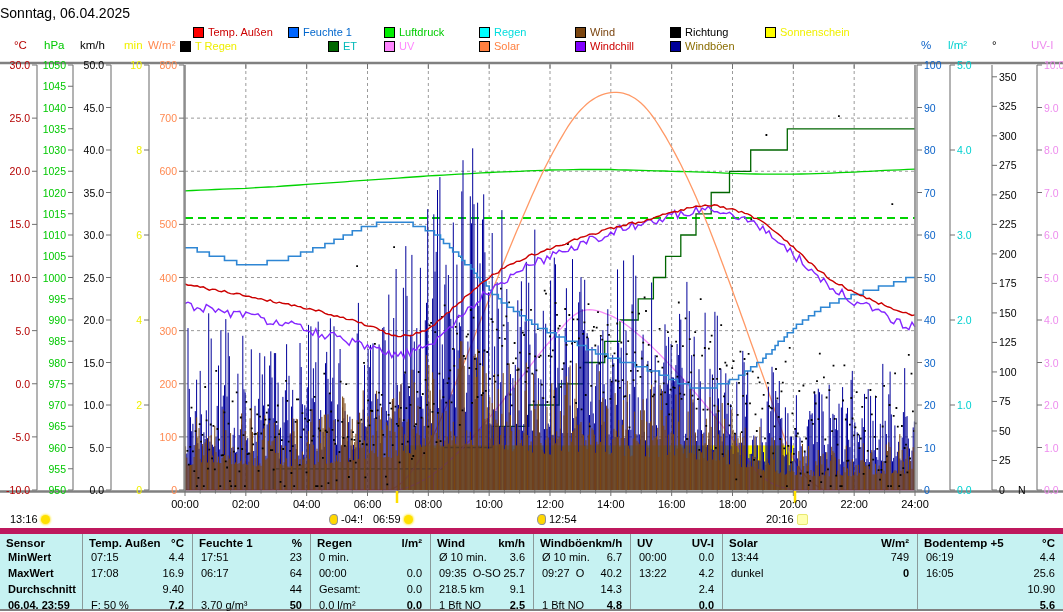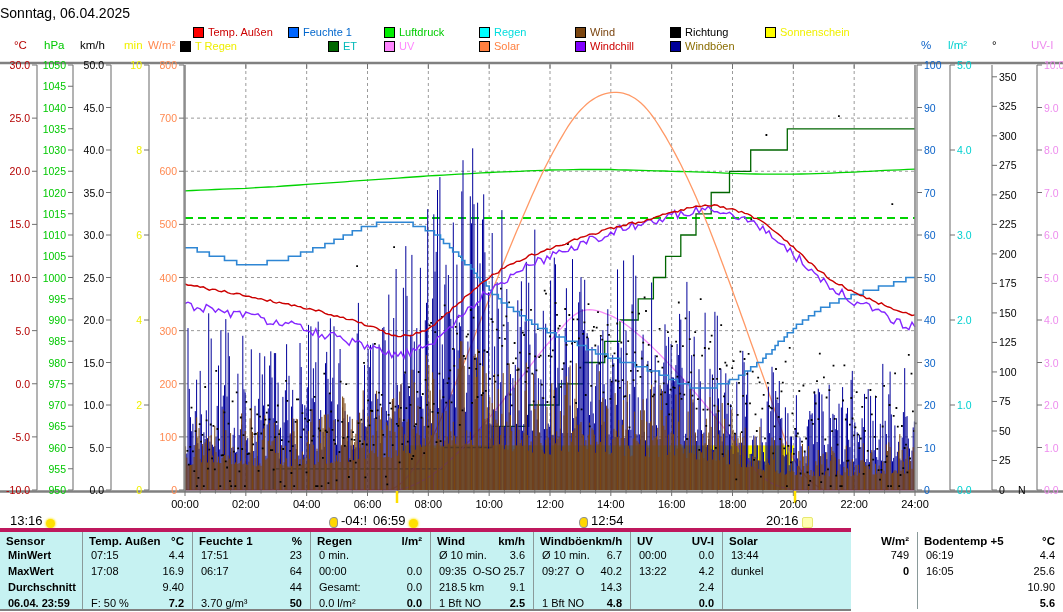--- a/index.html
+++ b/index.html
@@ -10,7 +10,7 @@
   .legend-item{position:absolute;height:12px;display:flex;align-items:center;gap:4px;
                font-size:11px;white-space:nowrap;}
   .legend-box{width:9px;height:9px;border:1px solid #000;flex:0 0 auto;}
-  .marker{position:absolute;font-size:13px;color:#000;display:flex;align-items:flex-end;gap:3px;white-space:nowrap;}
+  .marker{position:absolute;font-size:11px;color:#000;display:flex;align-items:center;gap:3px;white-space:nowrap;}
   .icon-sun{display:inline-block;width:9px;height:9px;border-radius:50%;
             background:#ffe000;box-shadow:0 0 2px 1px #ffee60;}
   .icon-sun-pale{display:inline-block;width:9px;height:9px;border-radius:2px;

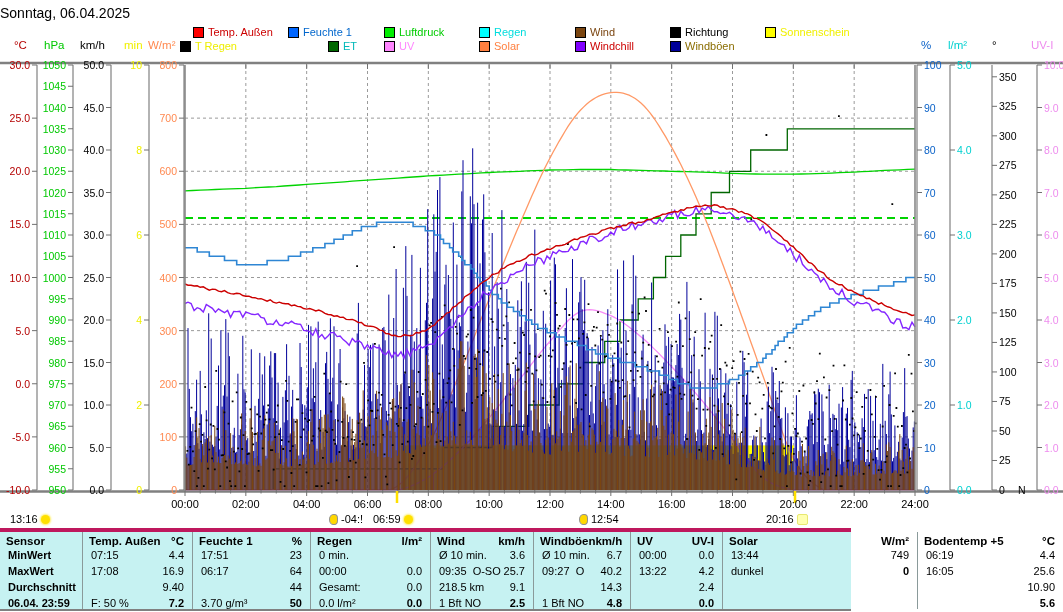--- a/index.html
+++ b/index.html
@@ -464,7 +464,7 @@
         <span>06:59</span>
         <span class="icon-sun"></span>
       </div>
-      <div class="marker" style="left: 579px; top: 513px;">
+      <div class="marker" style="left: 537px; top: 513px;">
         <span class="icon-moon"></span>
         <span>12:54</span>
       </div>

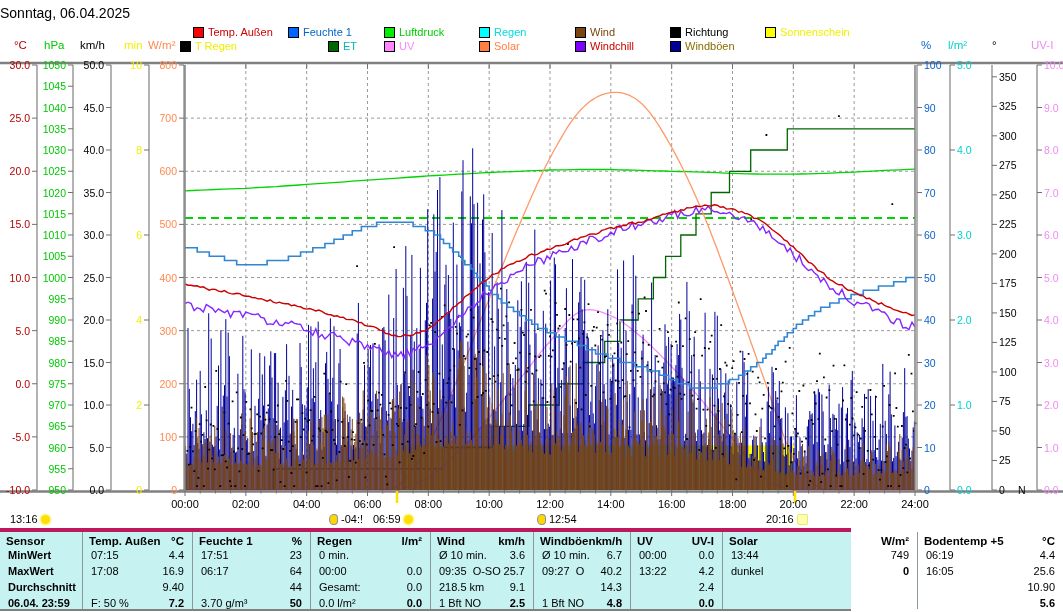--- a/index.html
+++ b/index.html
@@ -17,8 +17,8 @@
             background:#ffffb0;border:1px solid #e8e870;}
   .icon-moon{display:inline-block;width:7px;height:9px;border-radius:50% 40% 40% 50%;
             background:#ffd700;border:1px solid #909090;}
-  .wtable{position:absolute;left:0;top:528px;width:851px;height:83px;background:#c6f2f2;
-          border-top:4px solid #be185d;border-bottom:2px solid #808080;box-sizing:border-box;text-decoration:underline;}
+  .wtable{position:absolute;left:0;top:528px;width:1063px;height:83px;background:#c6f2f2;
+          border-top:6px solid #be185d;border-bottom:2px solid #808080;box-sizing:border-box;text-decoration:underline;}
   .wcol{position:absolute;top:0;height:100%;box-sizing:border-box;border-left:1px solid #8a9a9a;}
   .wcol:first-child{border-left:none;}
   .whead{display:flex;justify-content:space-between;font-weight:bold;font-size:11.5px;

